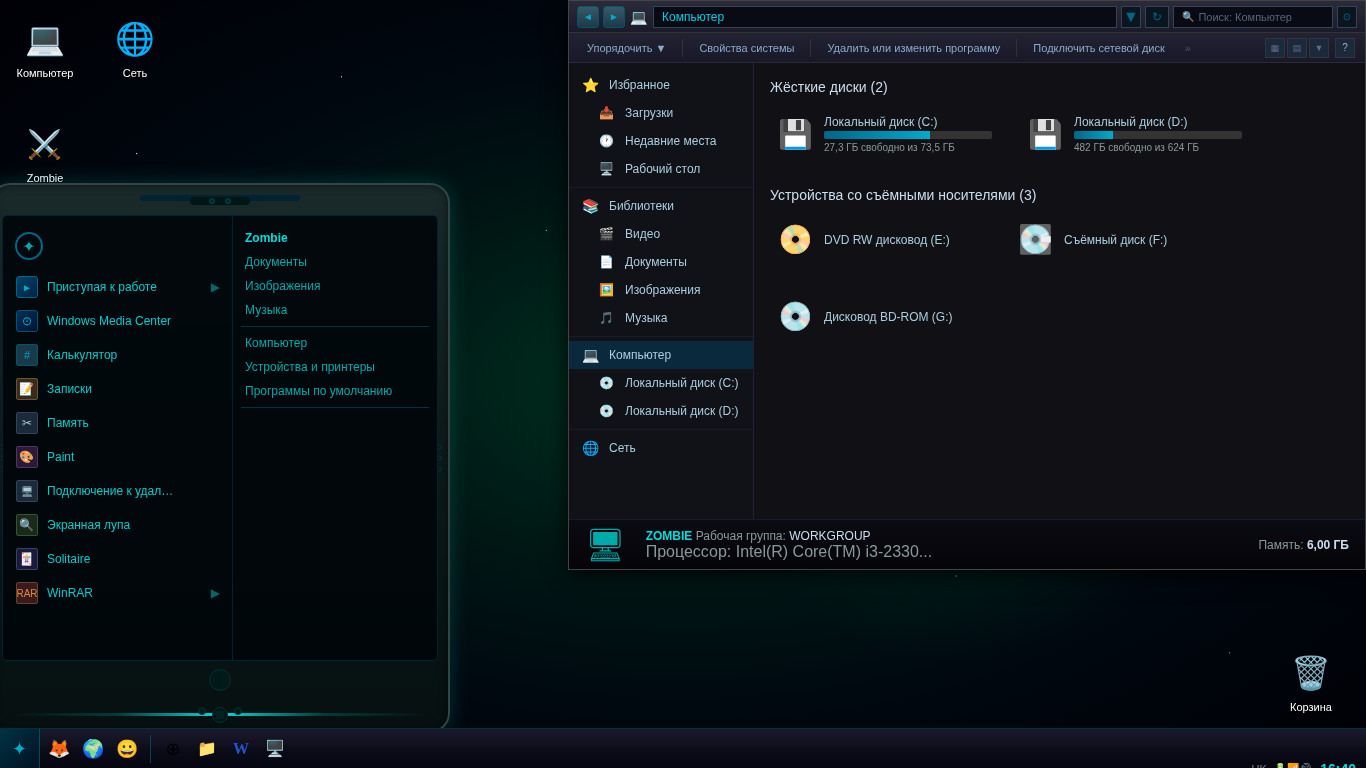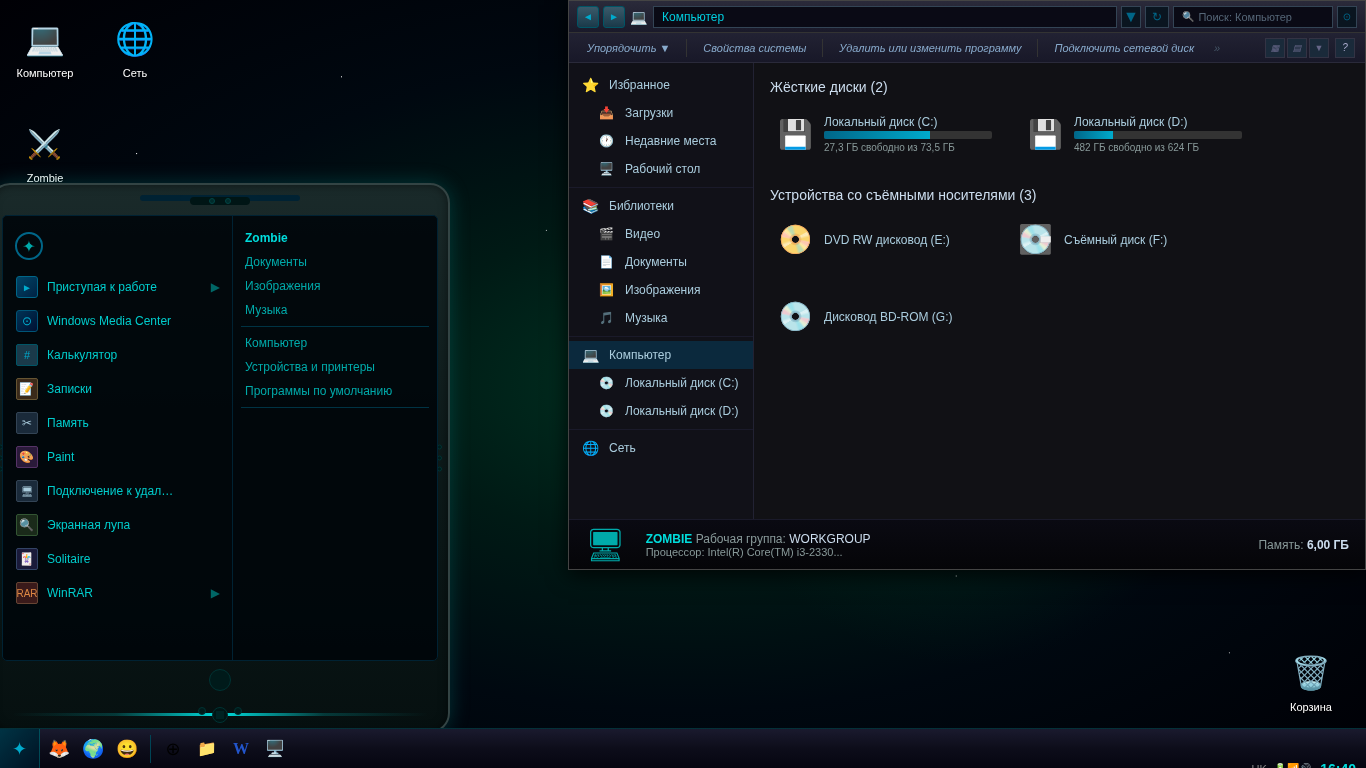--- a/index.html
+++ b/index.html
@@ -337,7 +337,6 @@
       padding: 0 10px;
       gap: 4px;
       border-bottom: 1px solid #2a2a3a;
-      font-style: italic;
     }
 
     .toolbar-btn {

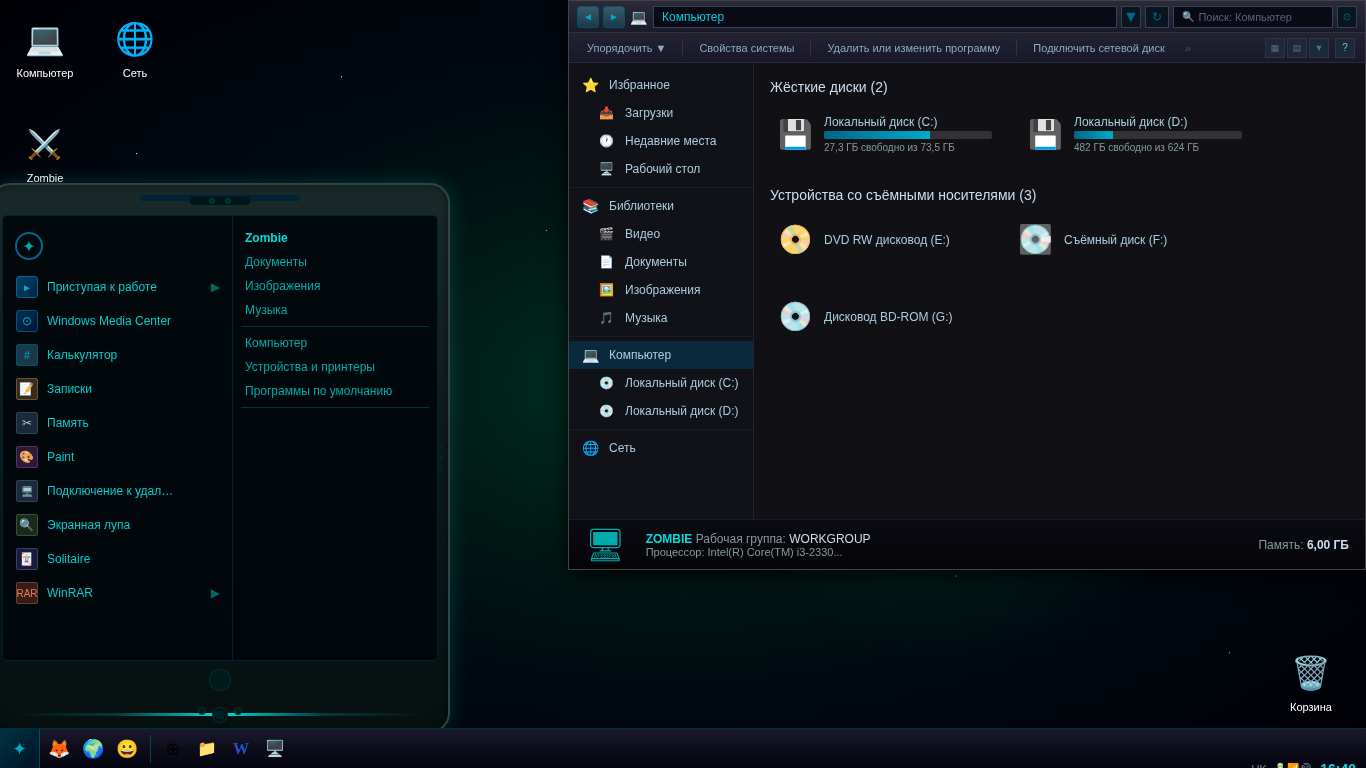--- a/index.html
+++ b/index.html
@@ -539,7 +539,7 @@
 
     .status-secondary {
       color: #889999;
-      font-size: 11px;
+      font-size: 16px;
     }
 
     .status-ram {

